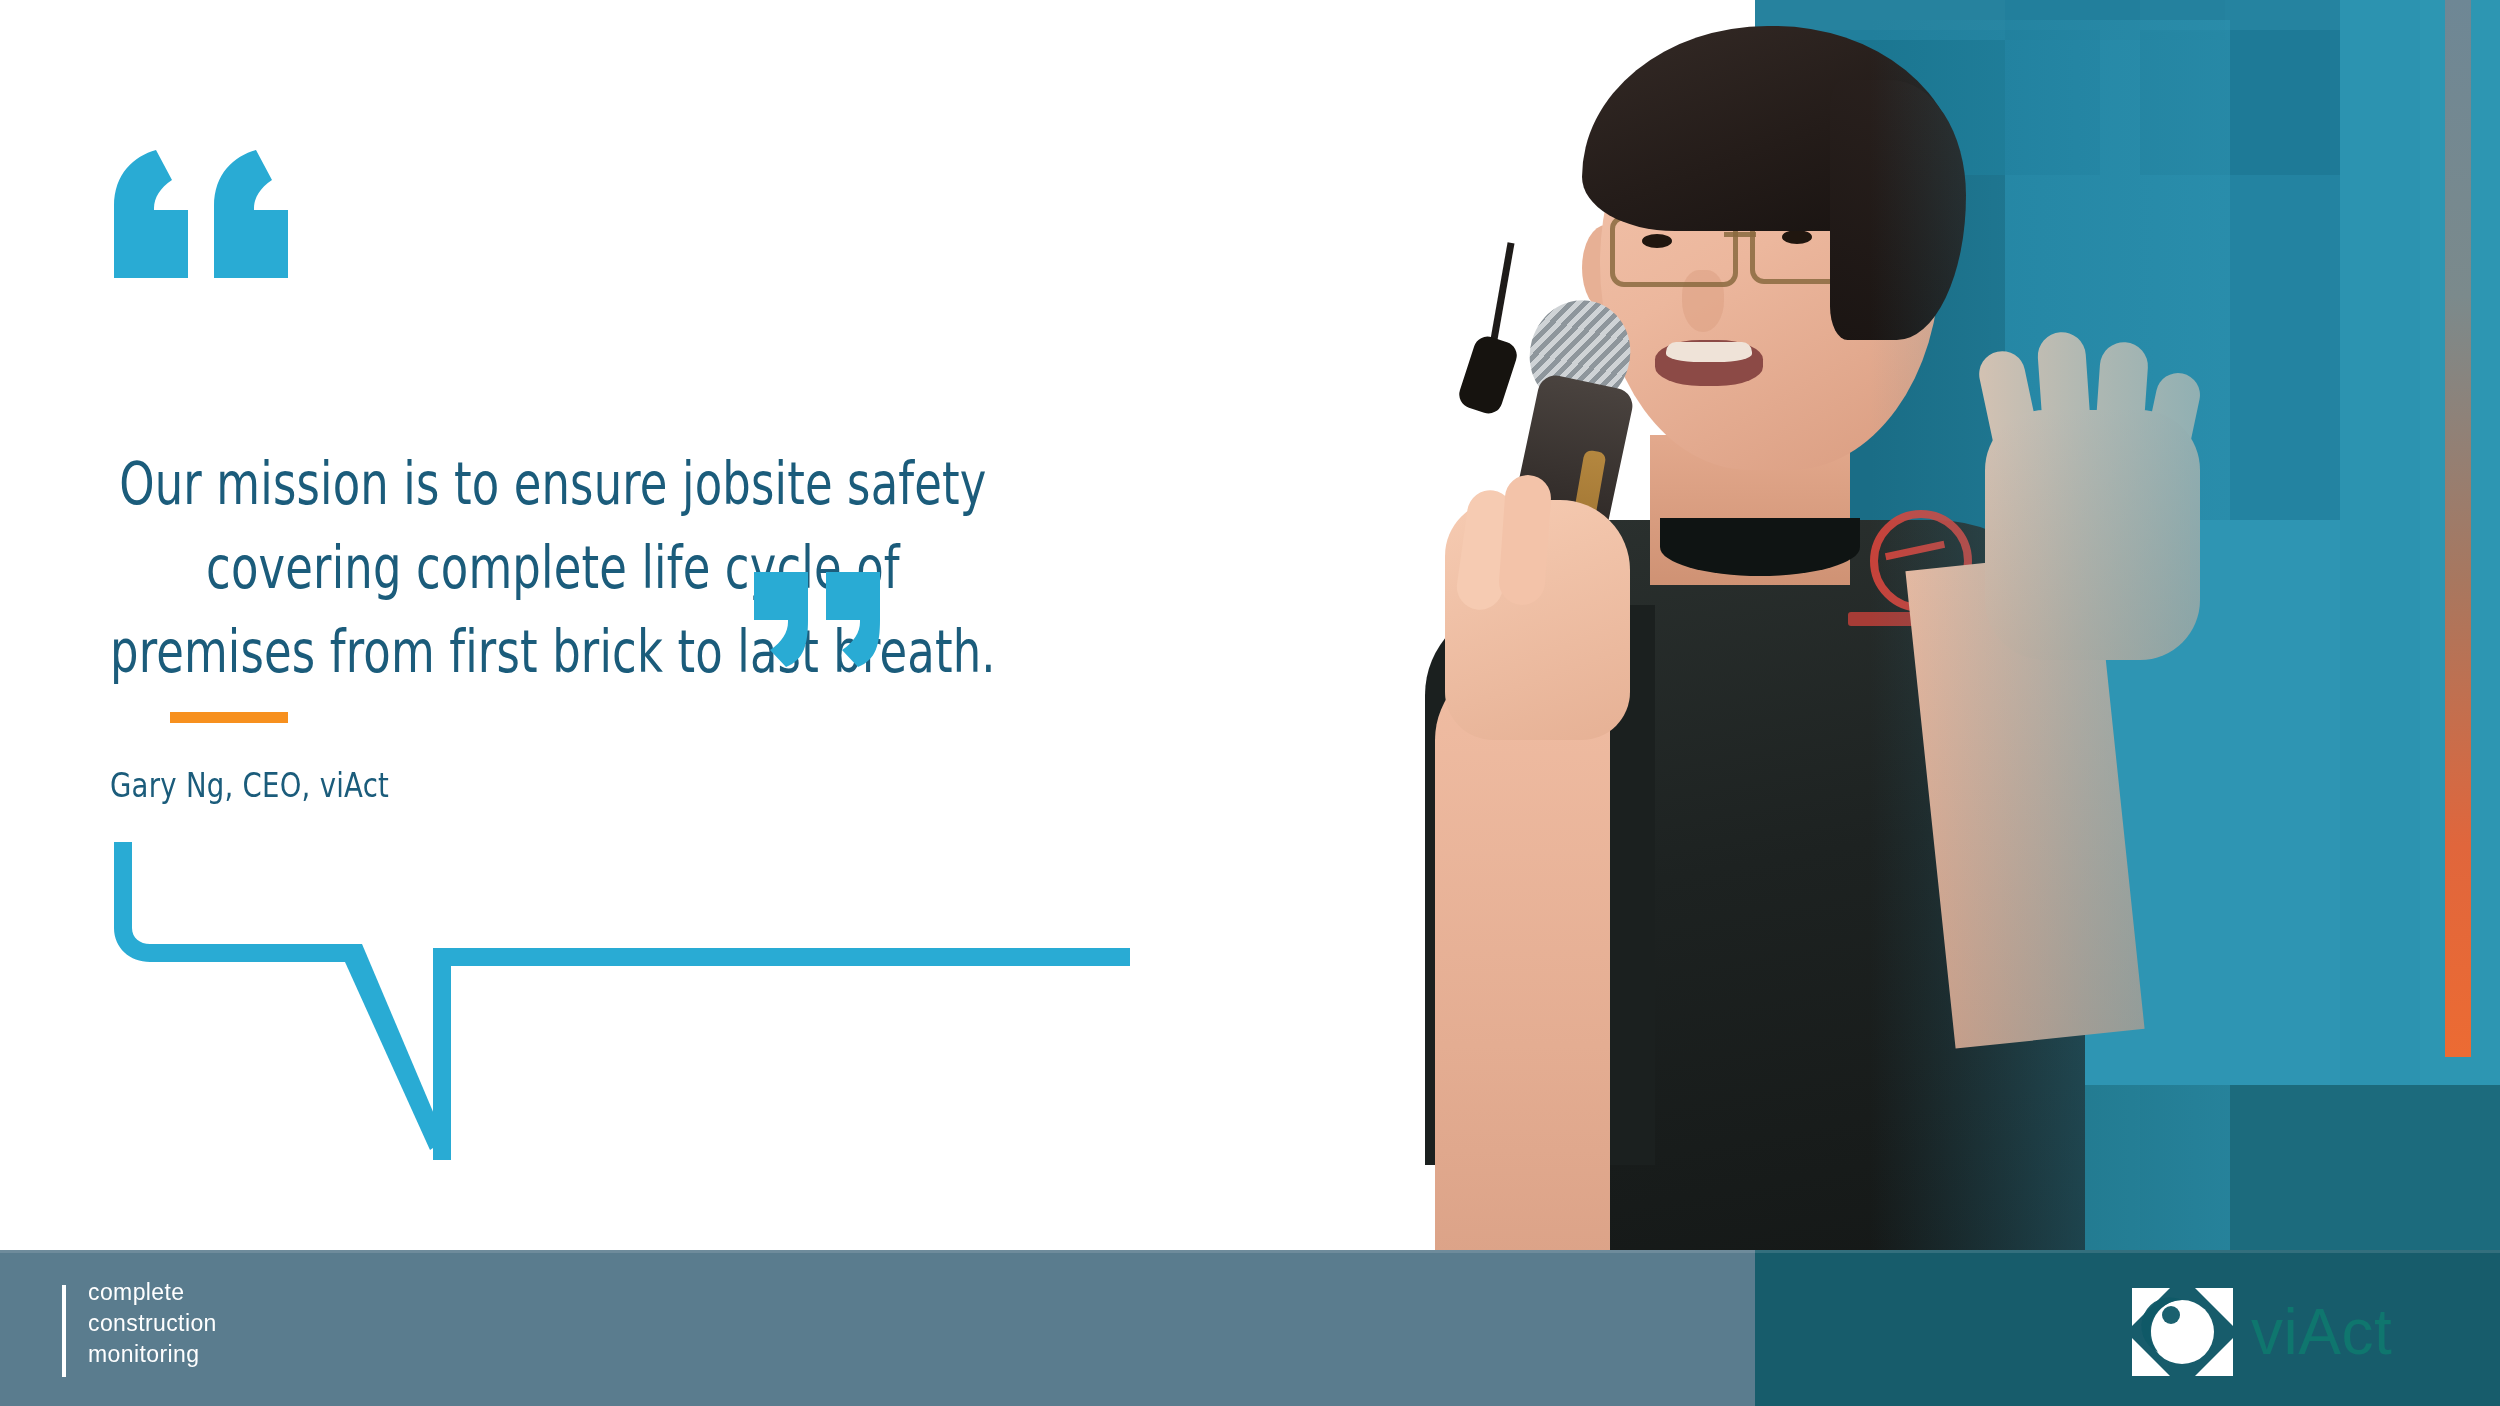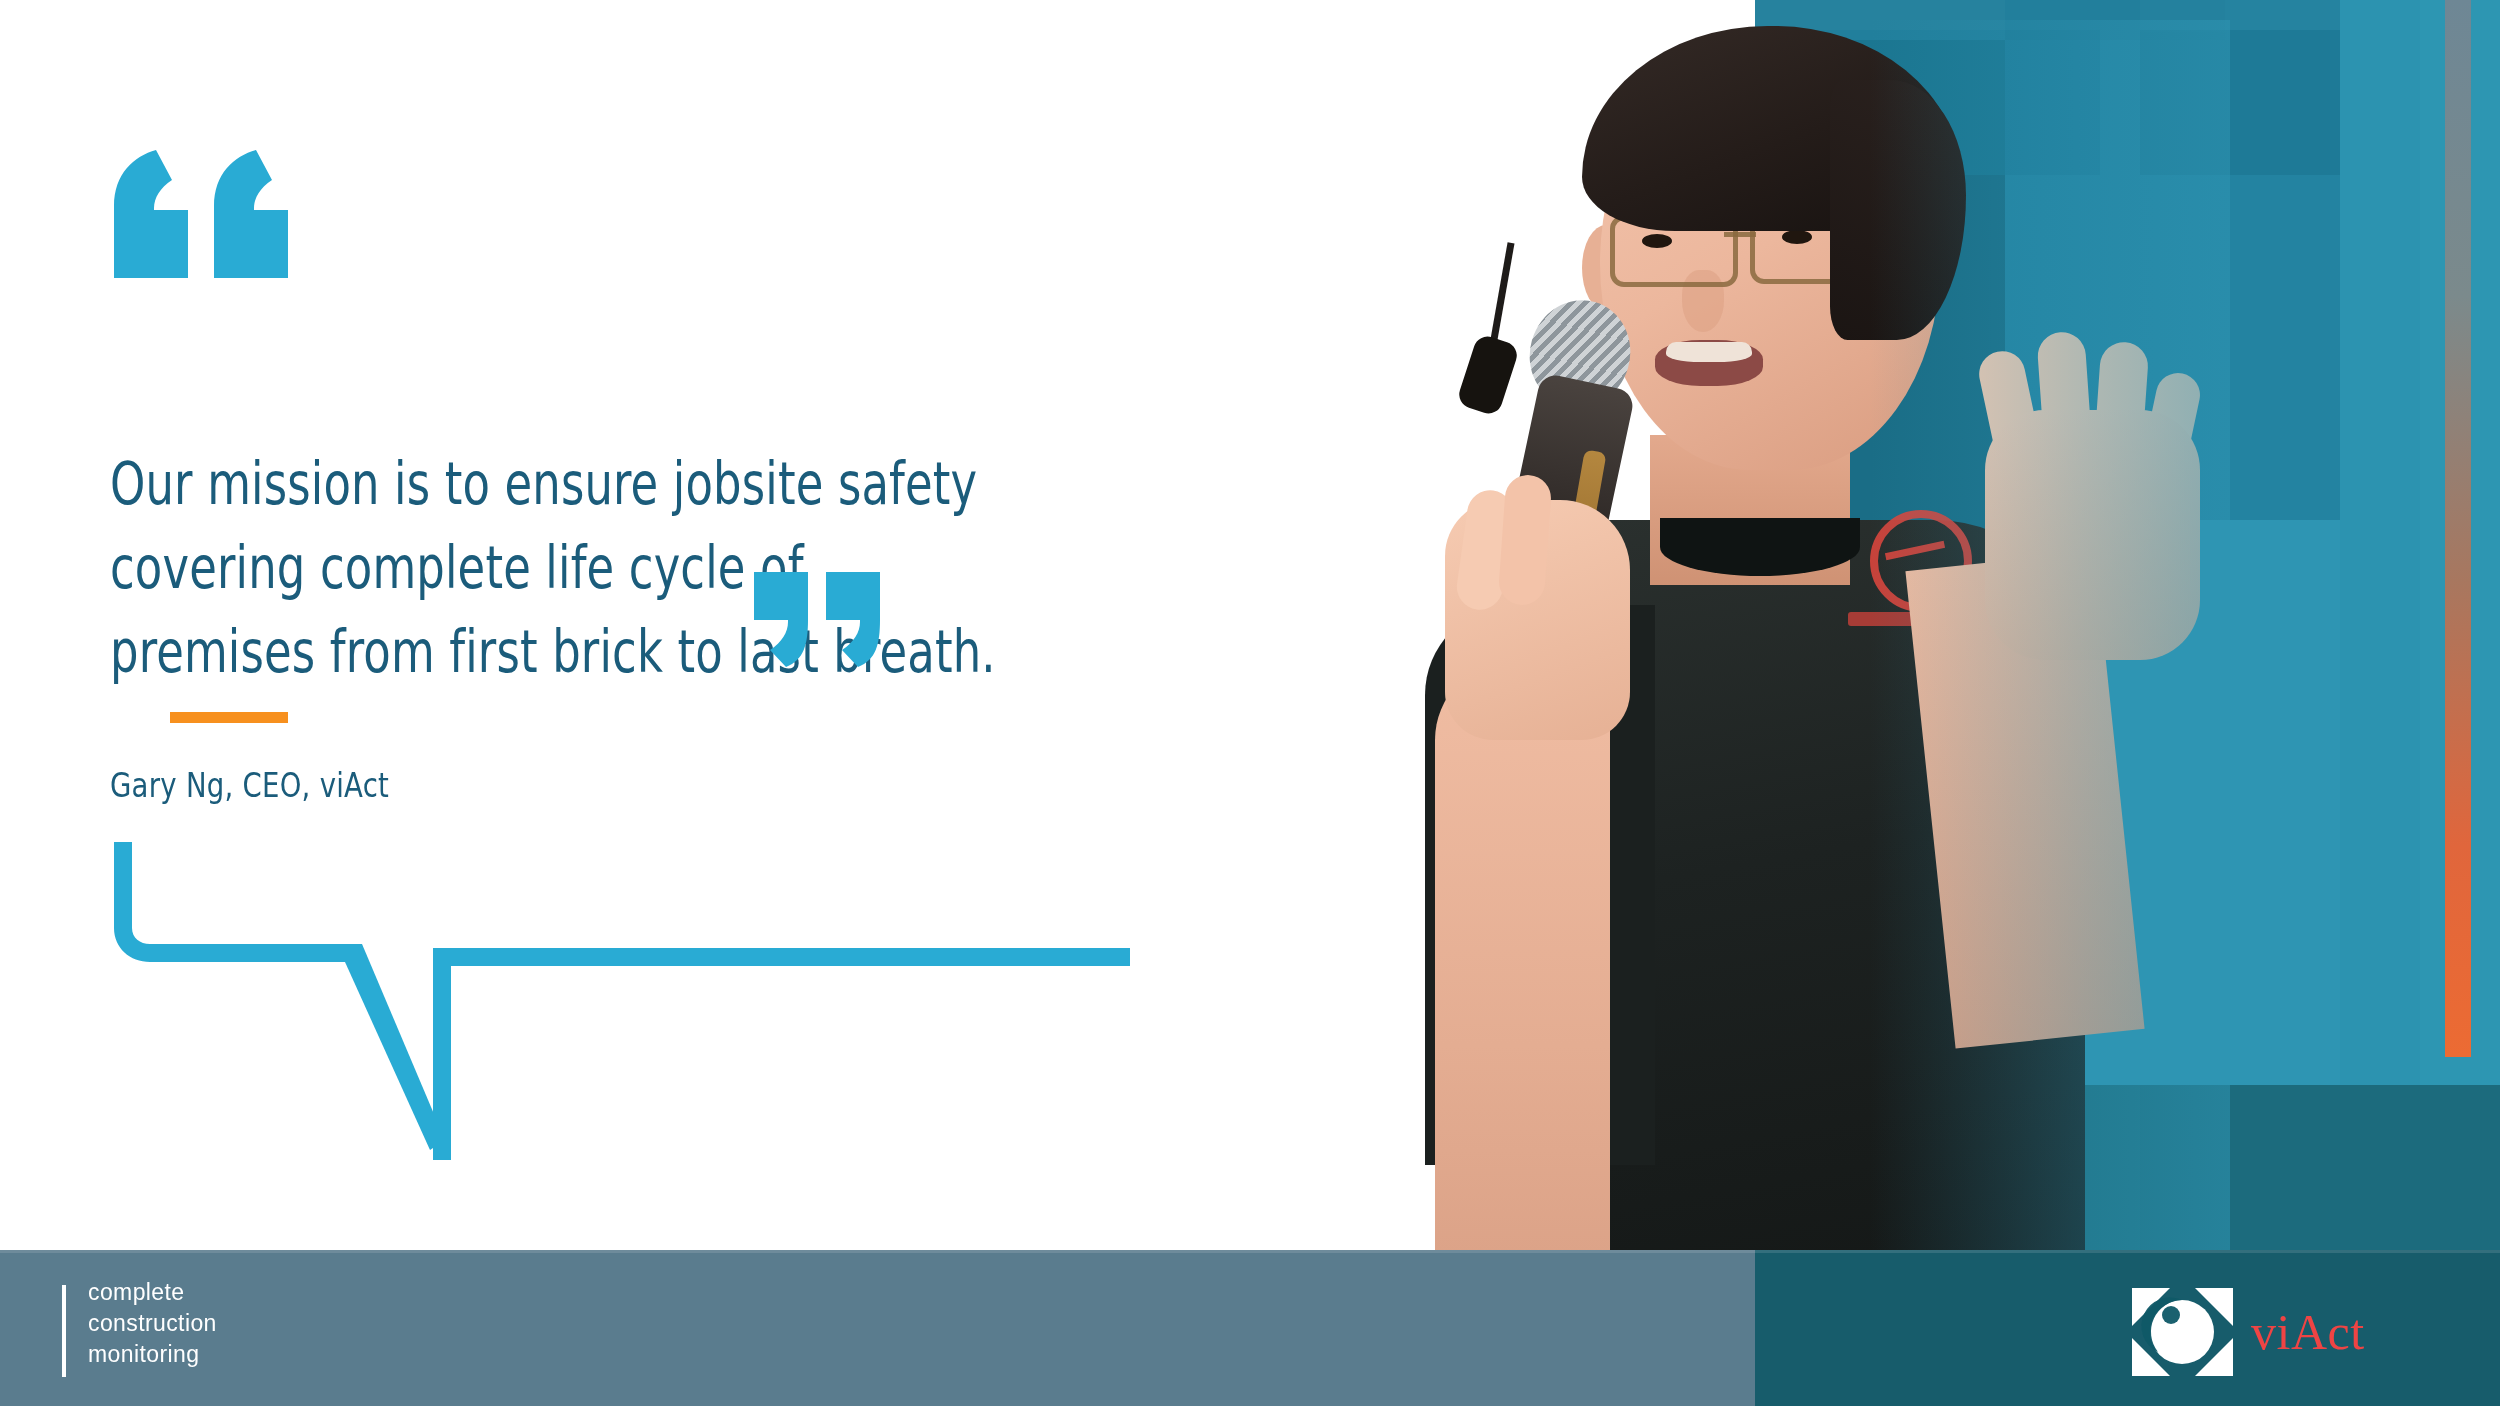--- a/index.html
+++ b/index.html
@@ -94,7 +94,7 @@
   .qline{color:#1B5C7B;font-family:"Liberation Sans Narrow","DejaVu Sans Condensed","Liberation Sans",sans-serif;
          font-size:58px;line-height:1.0;letter-spacing:.2px;white-space:nowrap;font-weight:400;
          transform:scaleX(.86);transform-origin:left center;}
-  #quote-text{position:absolute;left:110px;top:455px;}
+  #quote-text{position:absolute;left:110px;top:455px;text-align:center;}
   #quote-l1{margin:0 0 26px 0;}
   #quote-l2{margin:0 0 26px 0;}
   #quote-l3{margin:0;}

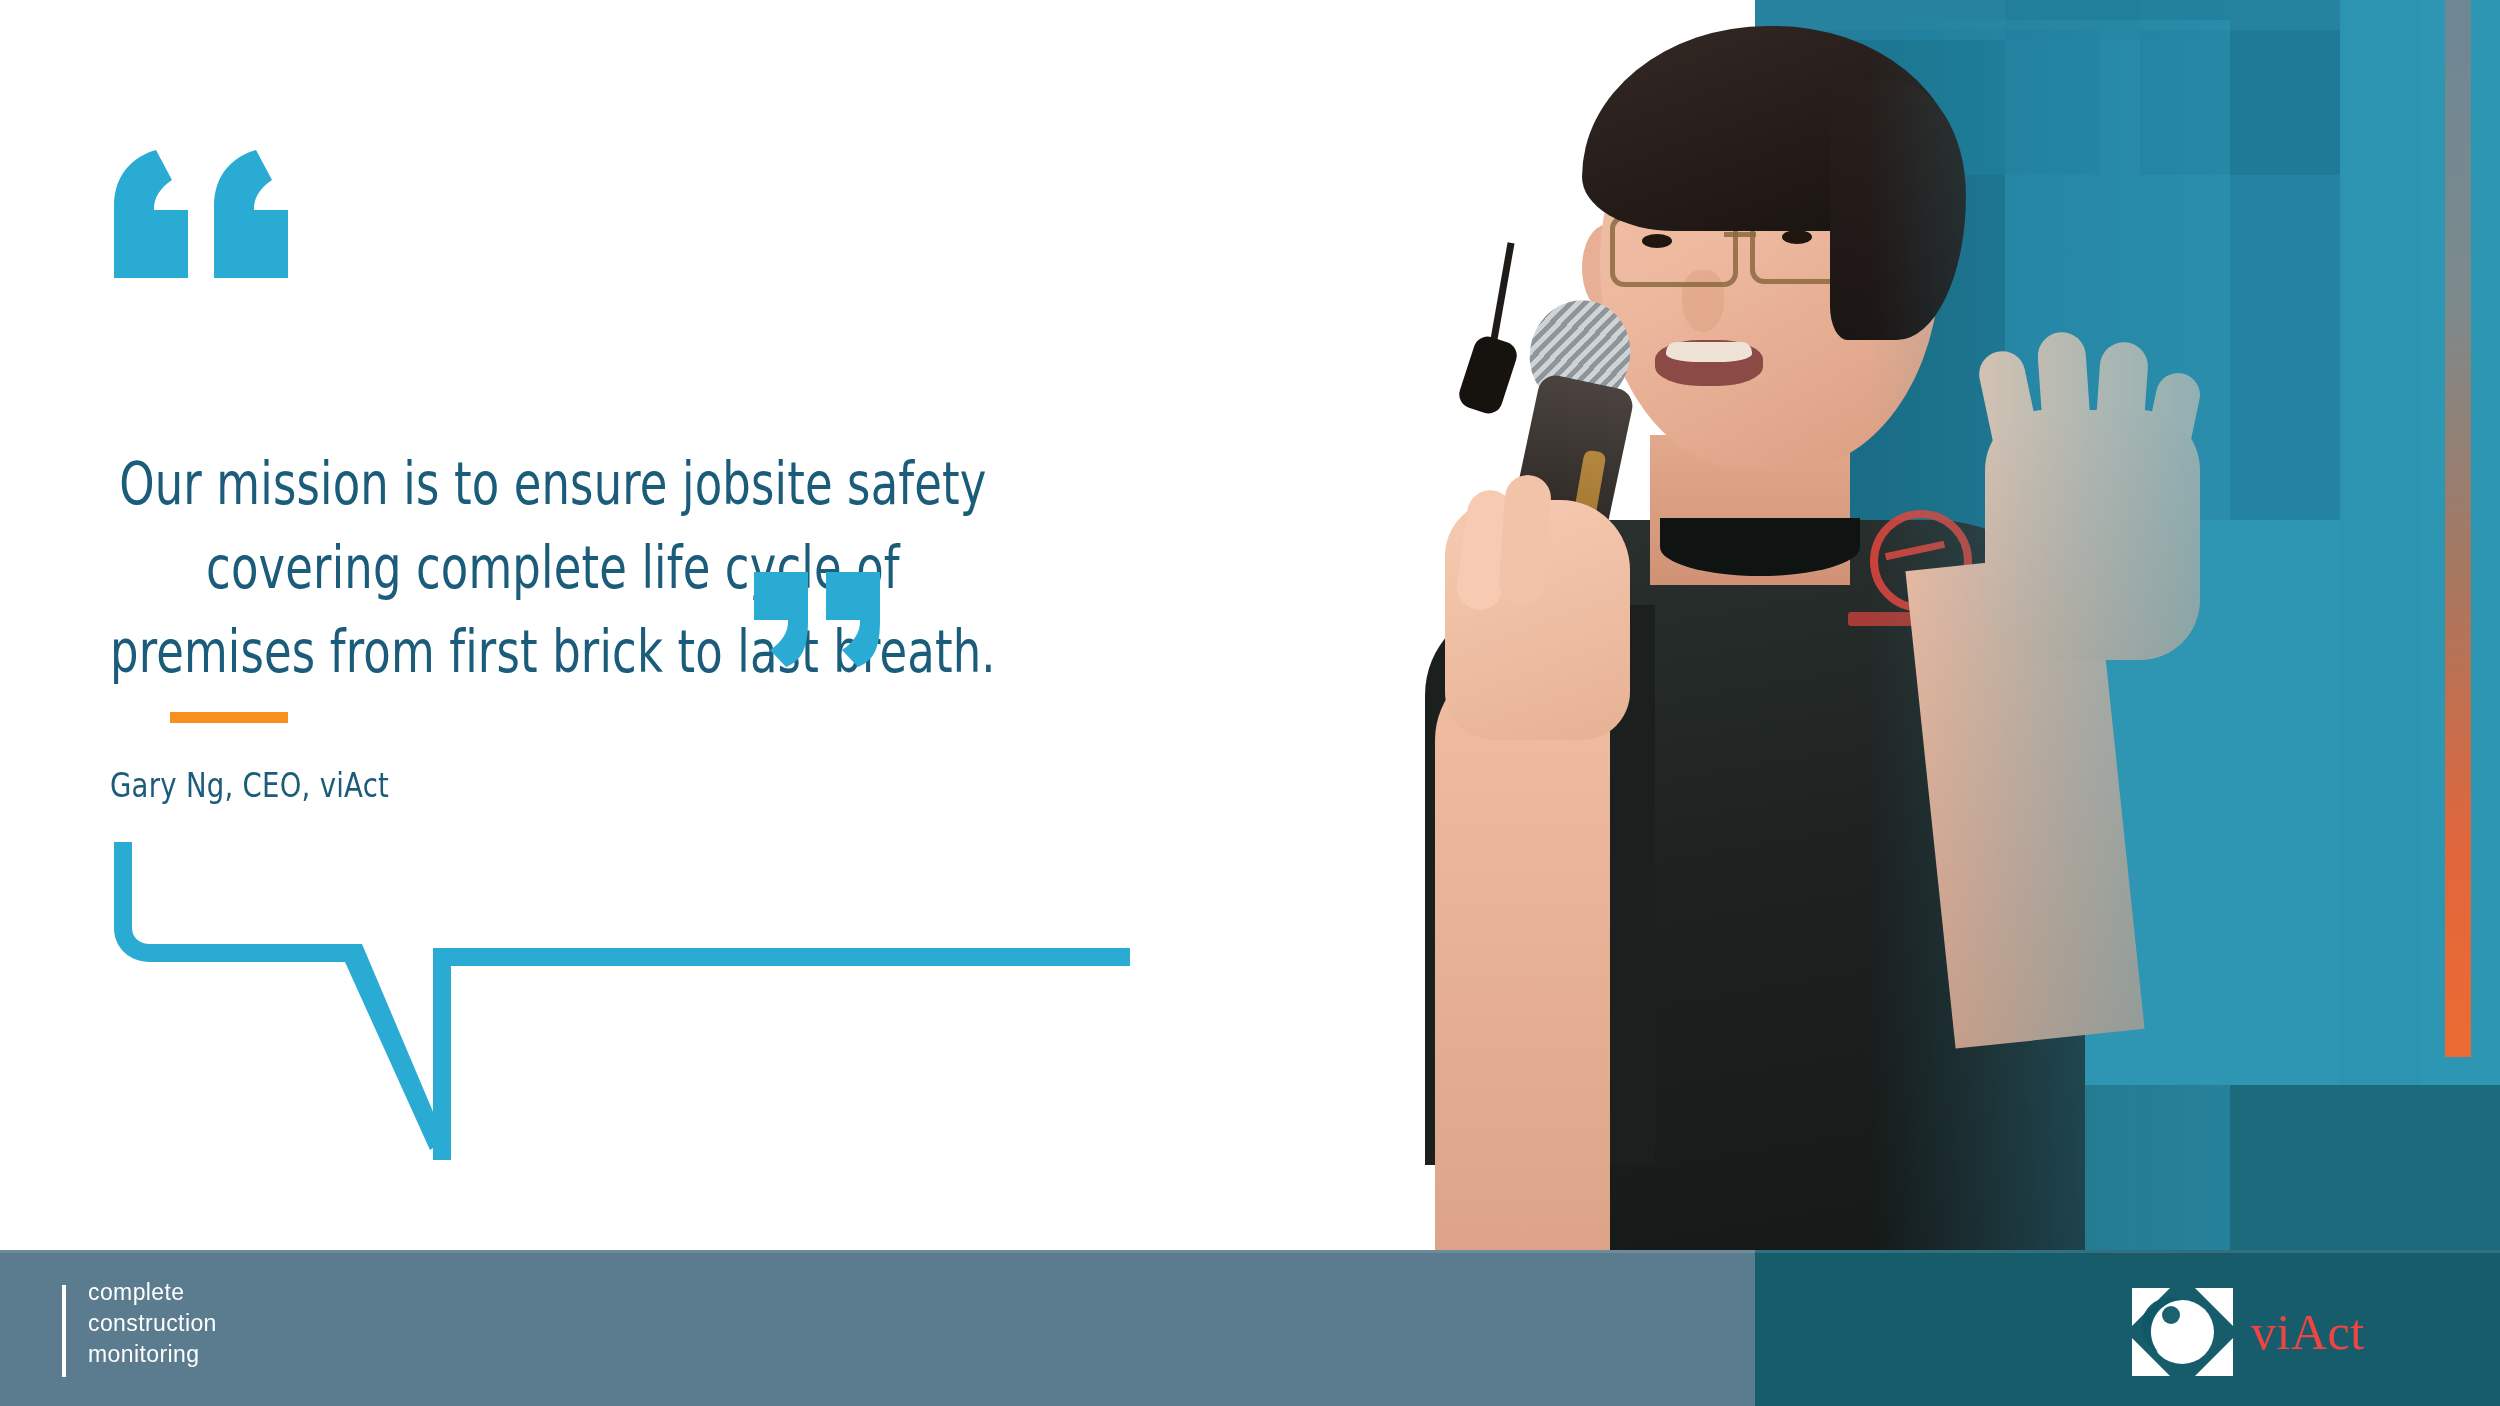--- a/index.html
+++ b/index.html
@@ -119,7 +119,7 @@
 
   #logo{position:absolute;left:2130px;top:1282px;width:330px;height:100px;display:flex;align-items:center;gap:16px;}
   #logo-mark{width:105px;height:92px;flex:0 0 auto;}
-  #logo-word{color:#ef4444;font-size:50px;letter-spacing:.5px;font-family:Liberation Serif, serif;}
+  #logo-word{color:#0f766e;font-size:64px;letter-spacing:.5px;font-family:Liberation Sans, sans-serif;}
 
   .hid{position:absolute;width:0;height:0;overflow:hidden;}
 </style>

